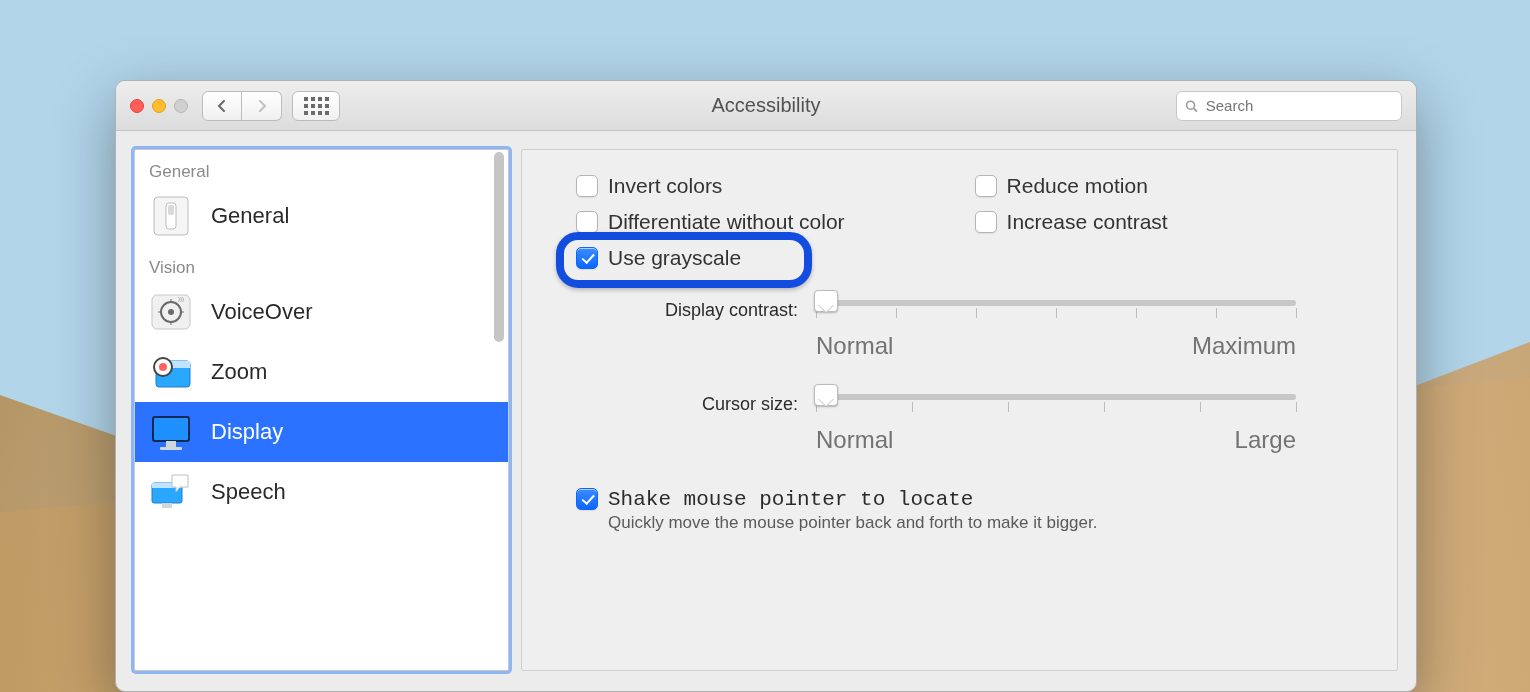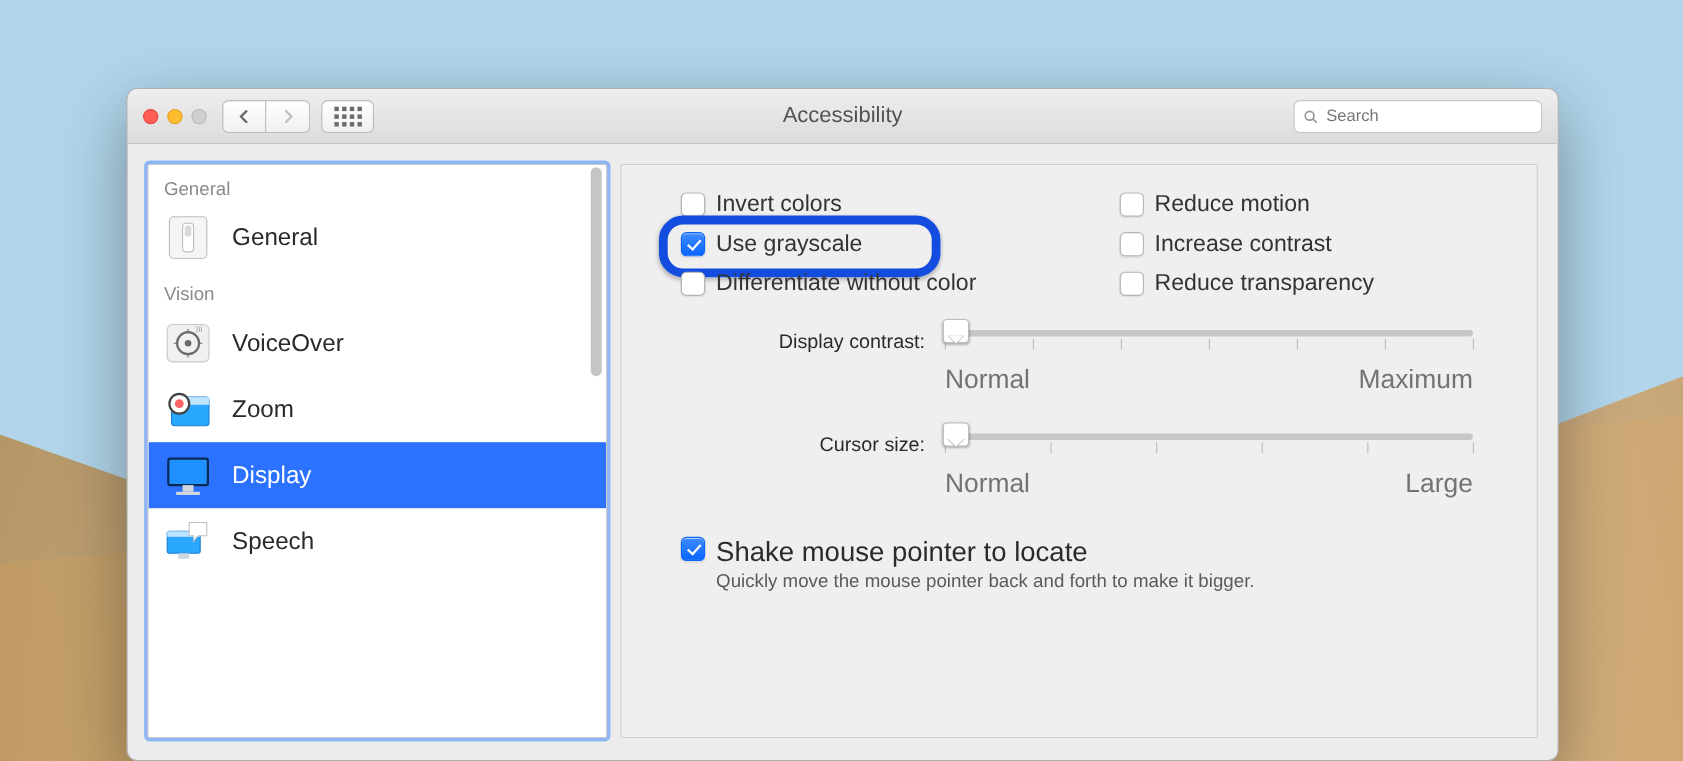--- a/index.html
+++ b/index.html
@@ -61,7 +61,7 @@
 
   .body{display:flex;height:calc(100% - 52px);}
   .sidebar-wrap{
-    margin:18px 12px 18px 18px;width:418px;
+    margin:18px 12px 18px 18px;width:375px;
     background:#ffffff;border:1px solid #c9c9c9;border-radius:2px;
     box-shadow:0 0 0 3px #8eb6f4;position:relative;overflow:hidden;
   }

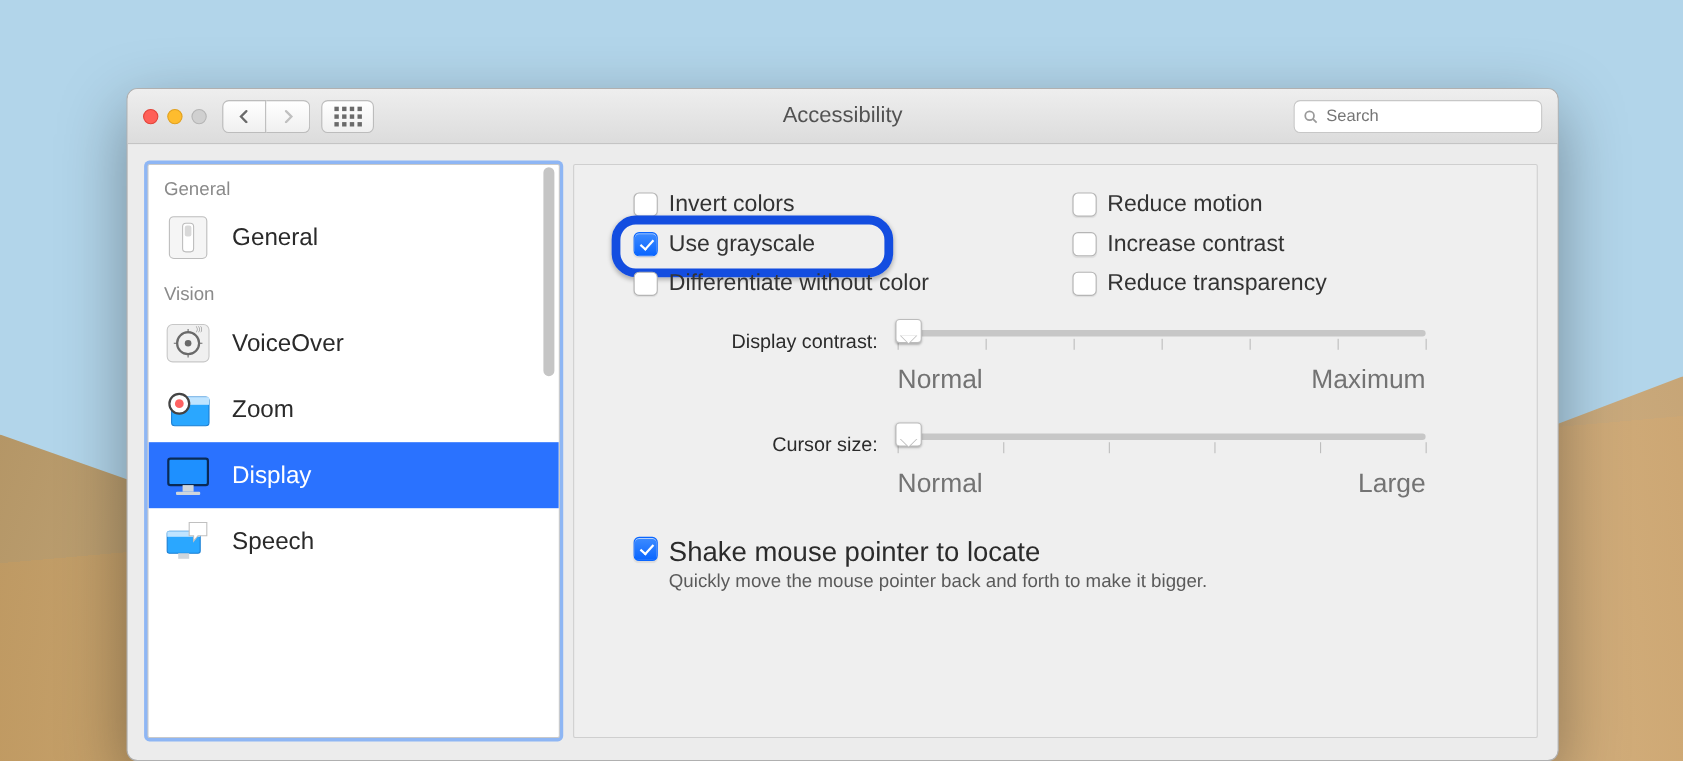--- a/index.html
+++ b/index.html
@@ -253,13 +253,13 @@
               <span>Invert colors</span>
             </div>
             <div class="chk-row">
+              <span class="mac-chk"></span>
+              <span>Differentiate without color</span>
+            </div>
+            <div class="chk-row">
               <div class="hl-ring"></div>
               <span class="mac-chk checked"></span>
               <span>Use grayscale</span>
-            </div>
-            <div class="chk-row">
-              <span class="mac-chk"></span>
-              <span>Differentiate without color</span>
             </div>
           </div>
           <div class="col" style="margin-left:70px;">

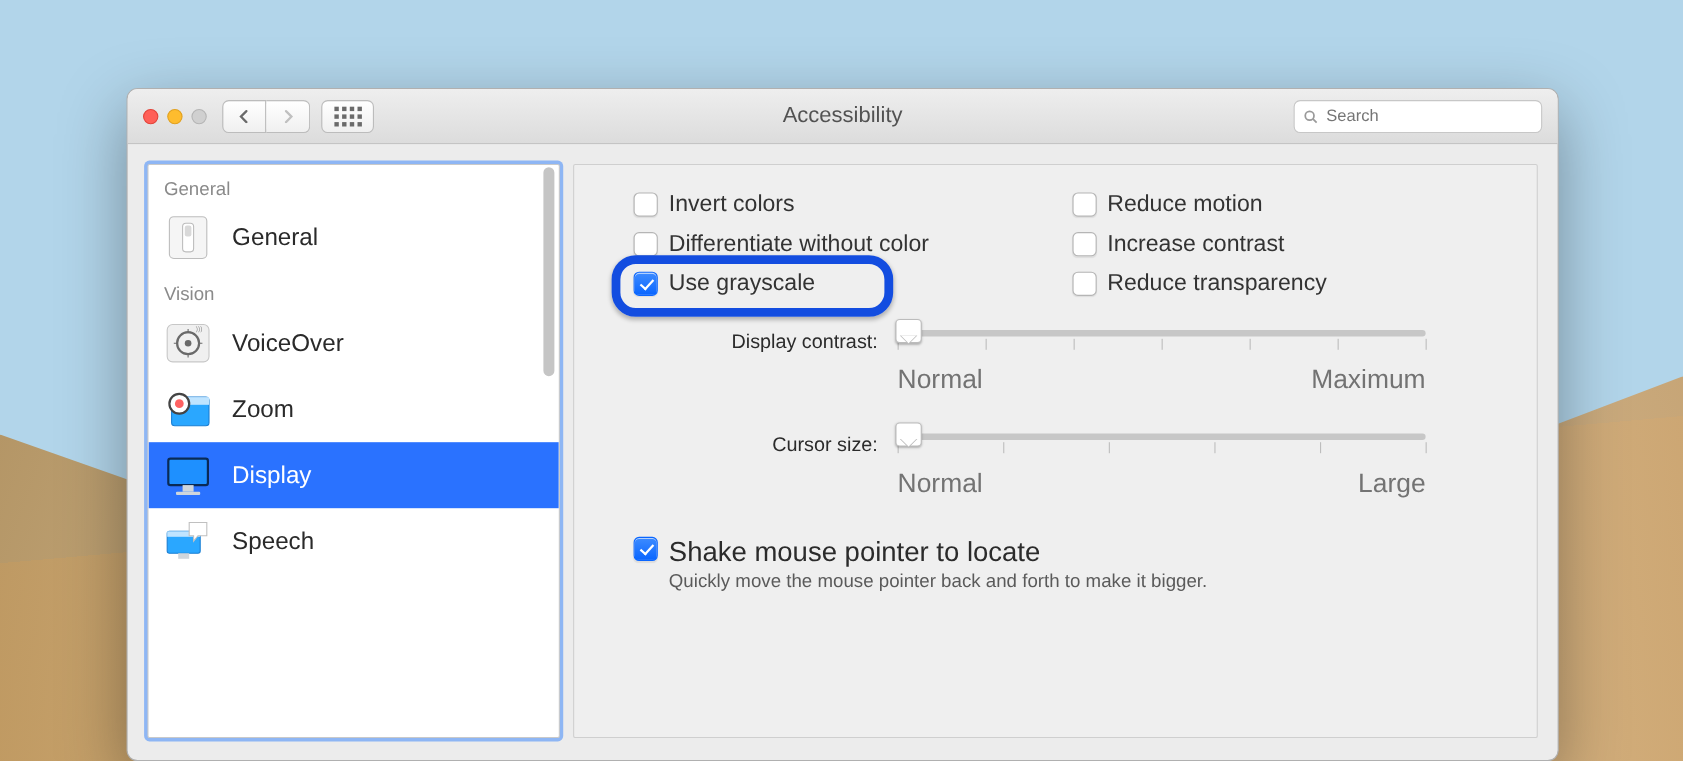--- a/index.html
+++ b/index.html
@@ -270,10 +270,6 @@
             <div class="chk-row">
               <span class="mac-chk"></span>
               <span>Increase contrast</span>
-            </div>
-            <div class="chk-row">
-              <span class="mac-chk"></span>
-              <span>Reduce transparency</span>
             </div>
           </div>
         </div>

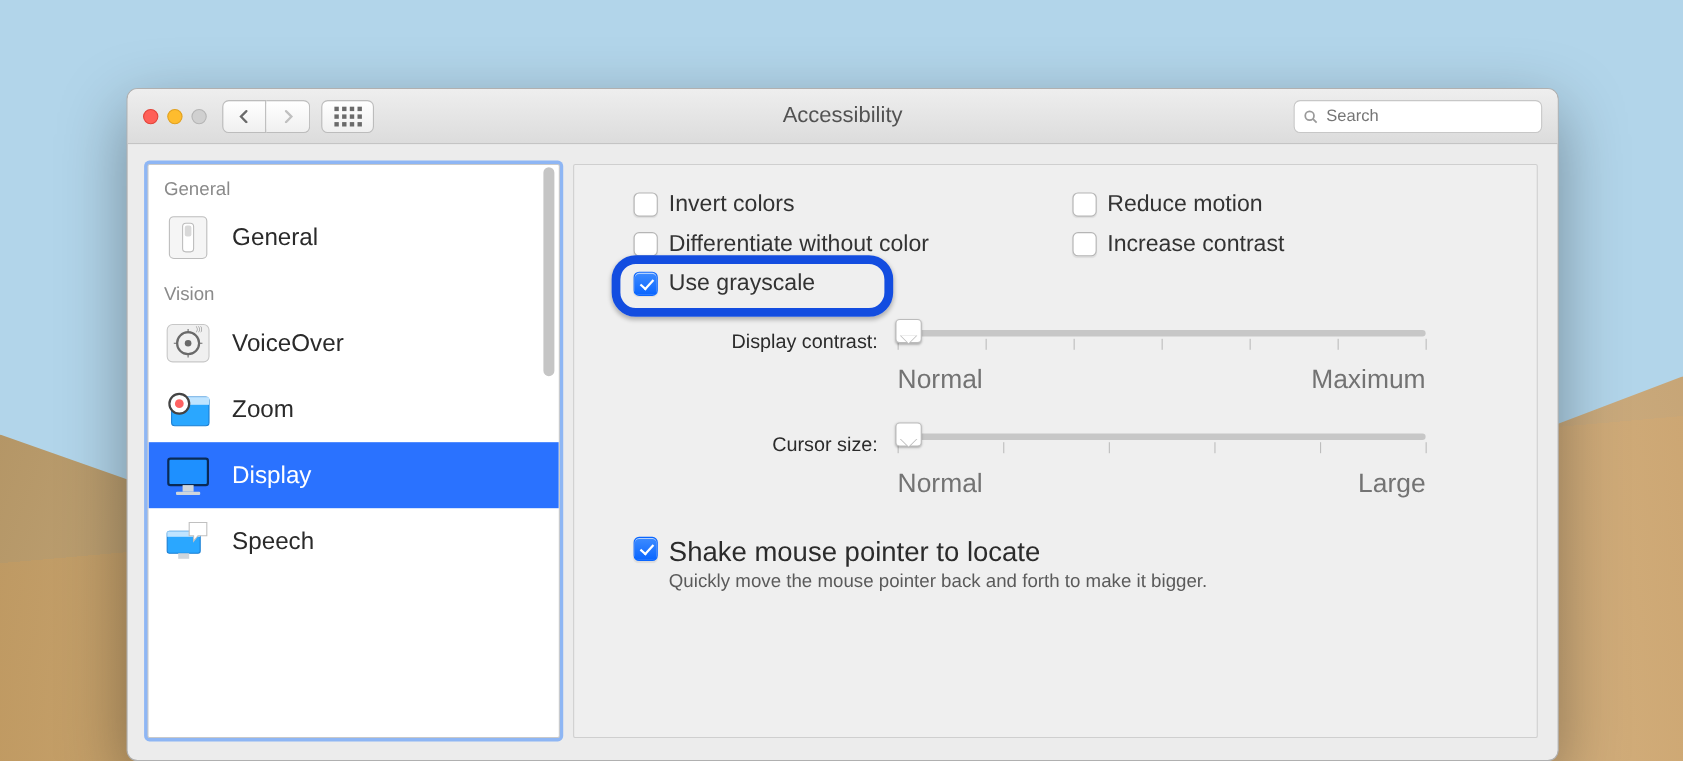--- a/index.html
+++ b/index.html
@@ -113,7 +113,7 @@
   .range-lbls{display:flex;justify-content:space-between;width:480px;margin-top:26px;font-size:24px;color:#737373;}
 
   .shake{margin-top:6px;display:flex;gap:10px;align-items:flex-start;}
-  .shake .txt .t1{font-size:25px;}
+  .shake .txt .t1{font-size:21px;font-family:Liberation Mono, monospace;}
   .shake .txt .t2{font-size:17px;color:#5a5a5a;margin-top:2px;}
 
   

